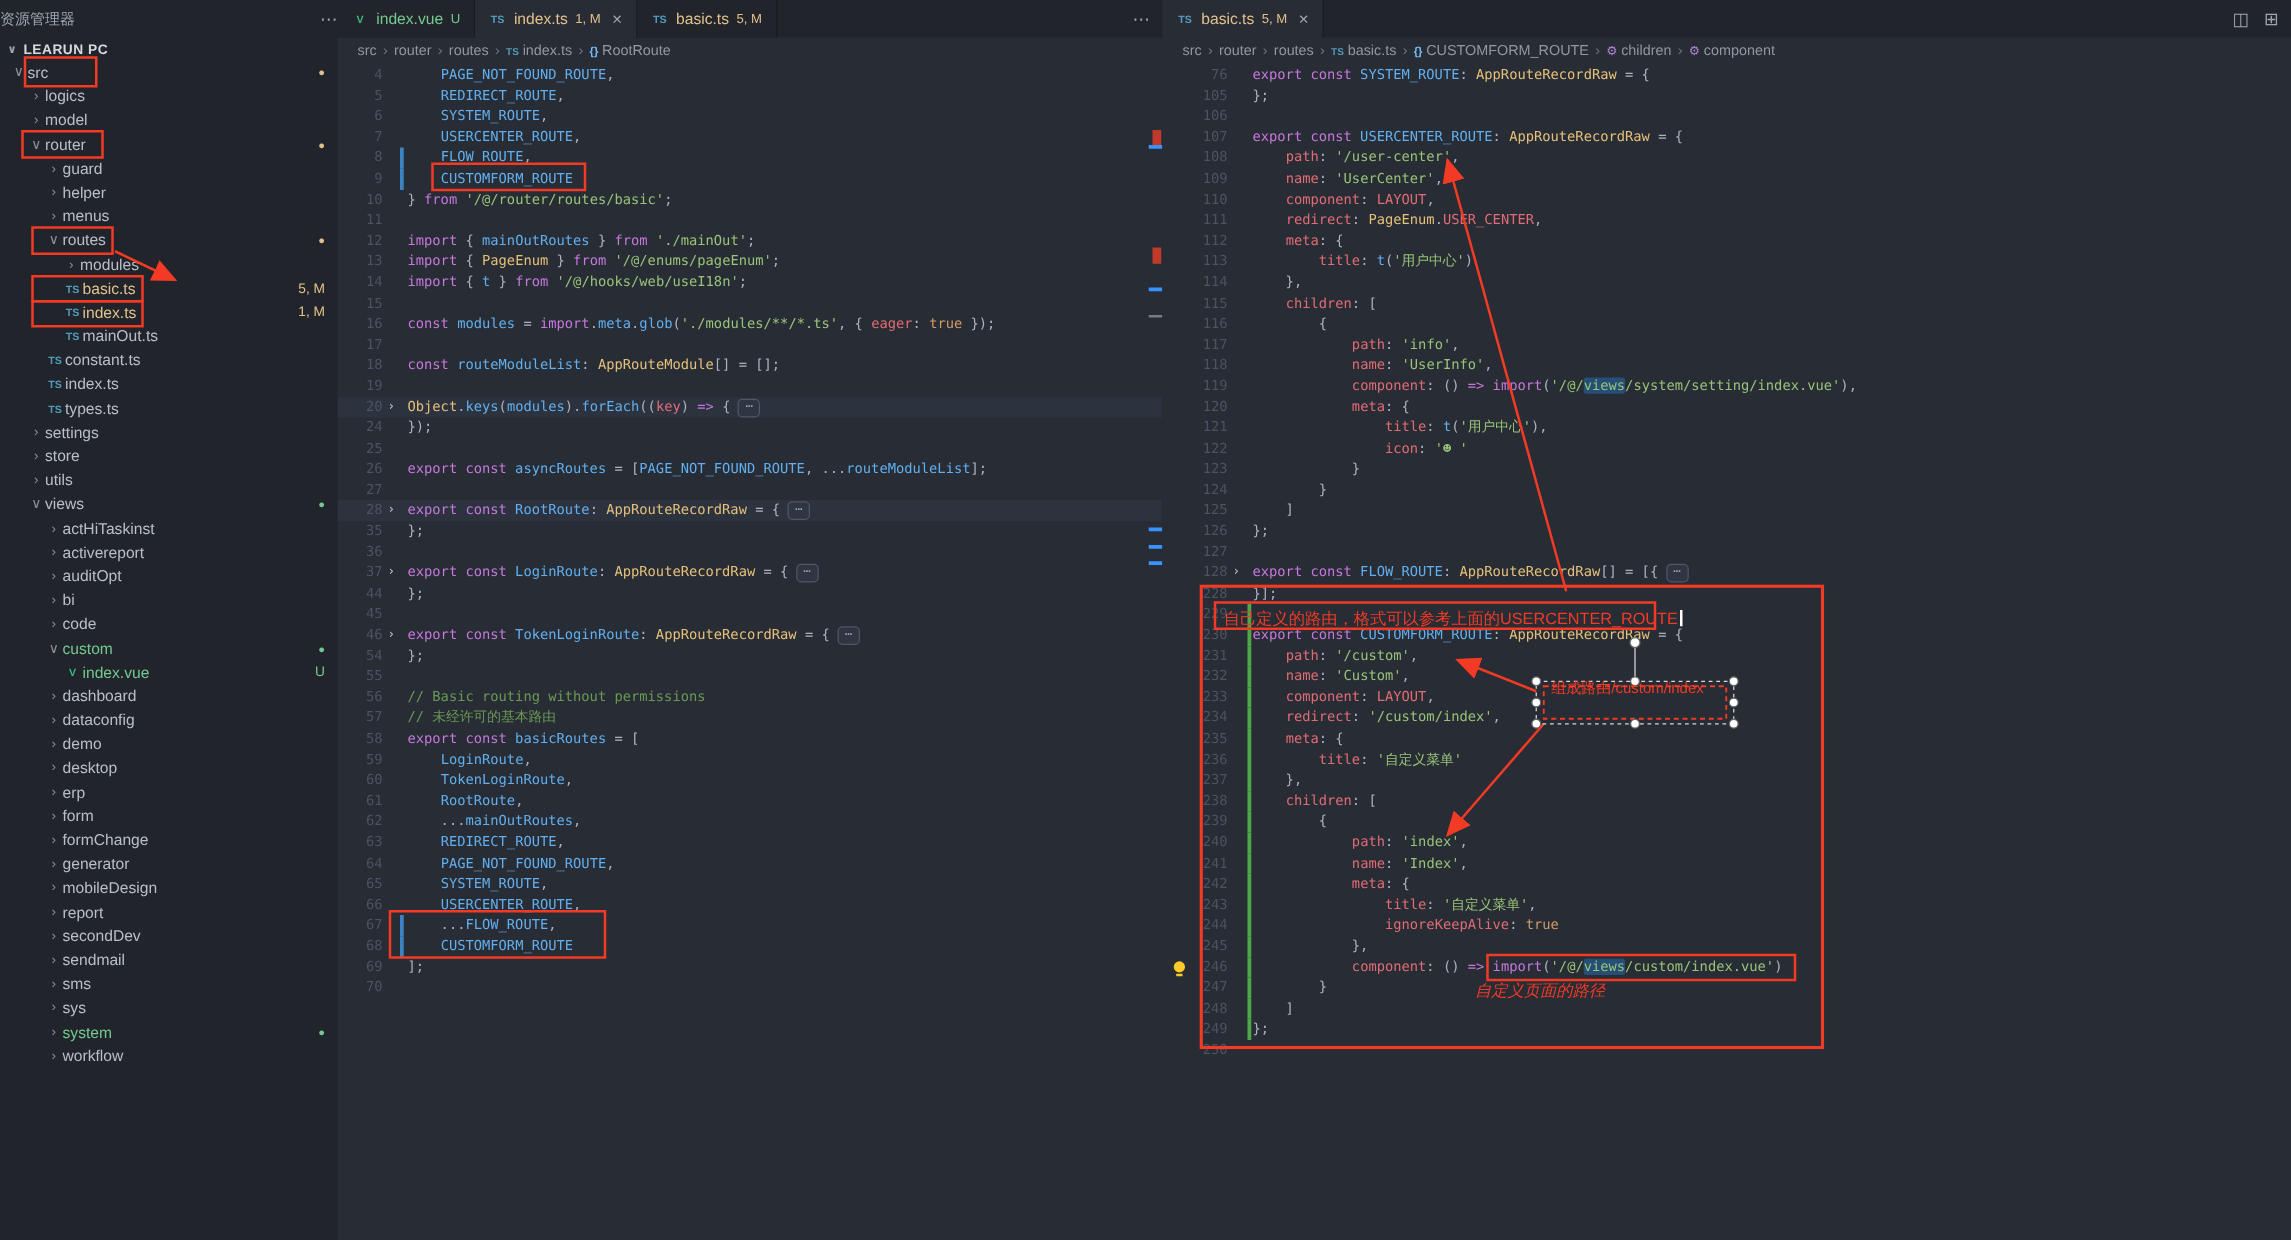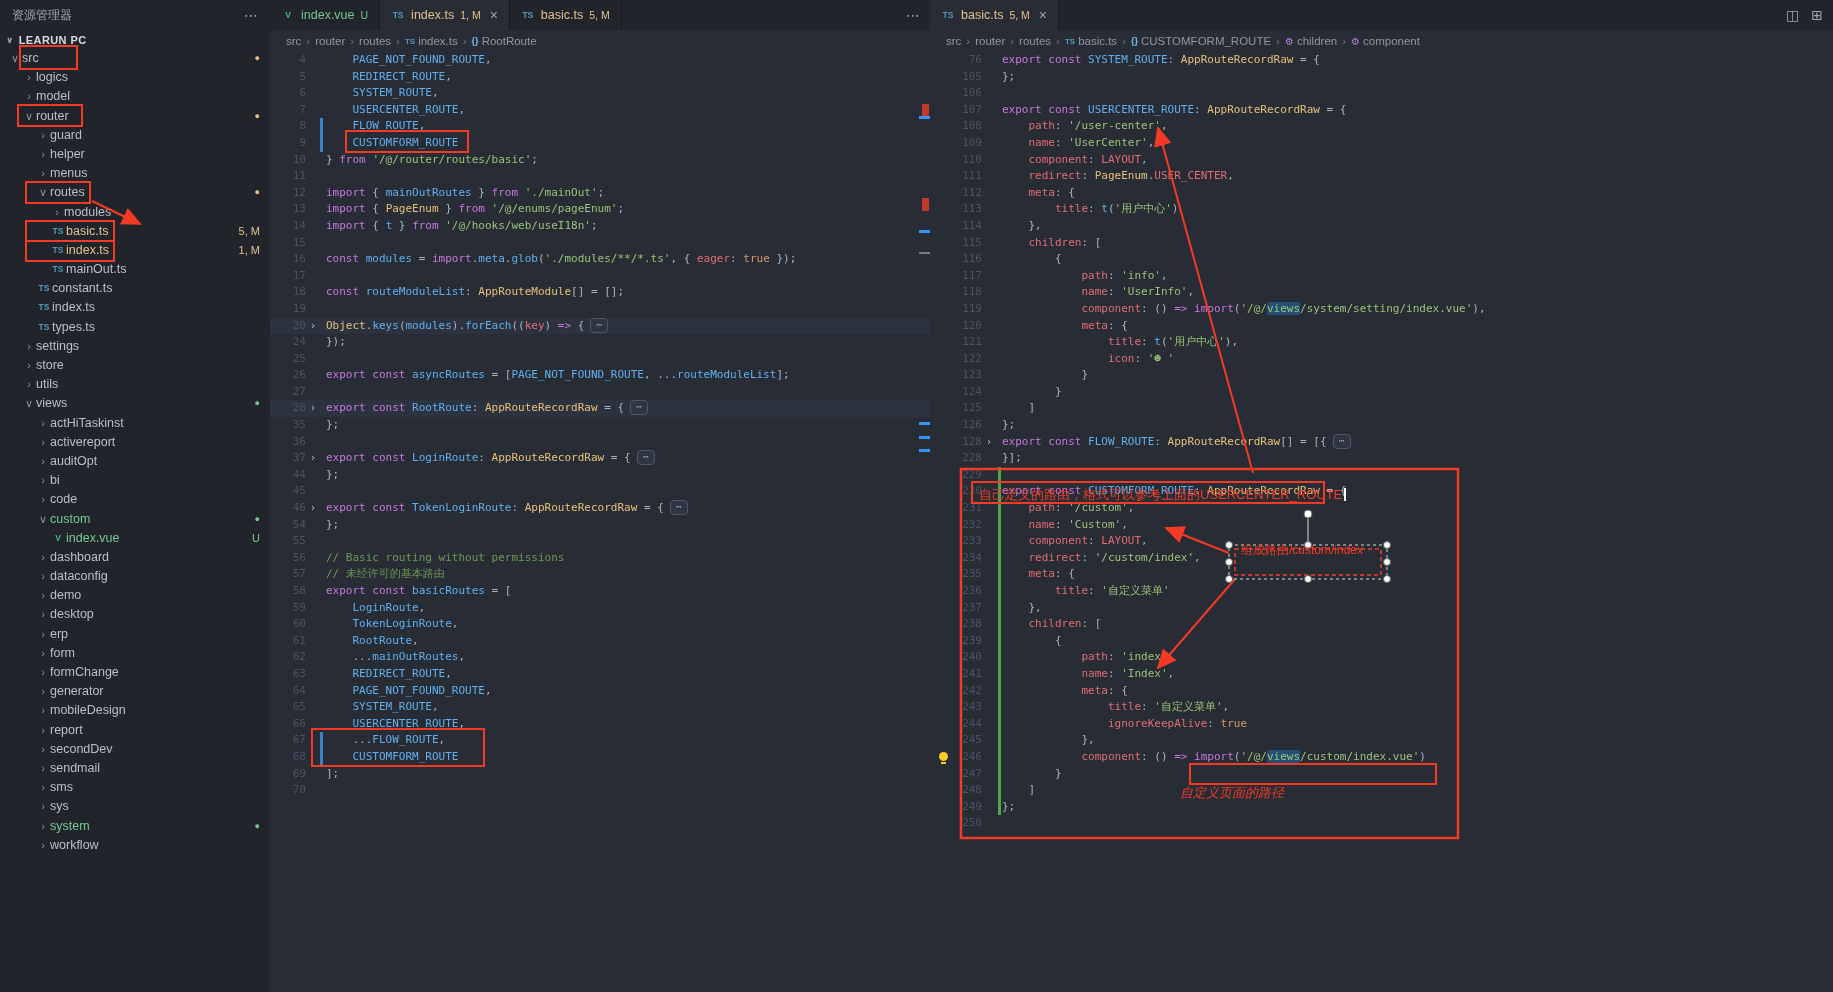--- a/index.html
+++ b/index.html
@@ -7,7 +7,7 @@
        font-family:"Liberation Sans","DejaVu Sans",sans-serif;color:#abb2bf;}
   
   #sidebar{position:absolute;left:0;top:0;width:270px;height:992px;background:#21252b;border-right:1px solid #181a1f;}
-  .sb-header{height:30px;display:flex;align-items:center;justify-content:space-between;padding:0 12px;
+  .sb-header{height:30px;display:flex;align-items:center;justify-content:space-between;padding:0 0;
              font-size:12px;color:#9da5b4;}
   .sb-more{color:#9da5b4;font-size:14px;cursor:pointer;}
   .sb-section{height:19px;display:flex;align-items:center;gap:5px;padding:0 6px;font-size:11px;font-weight:bold;

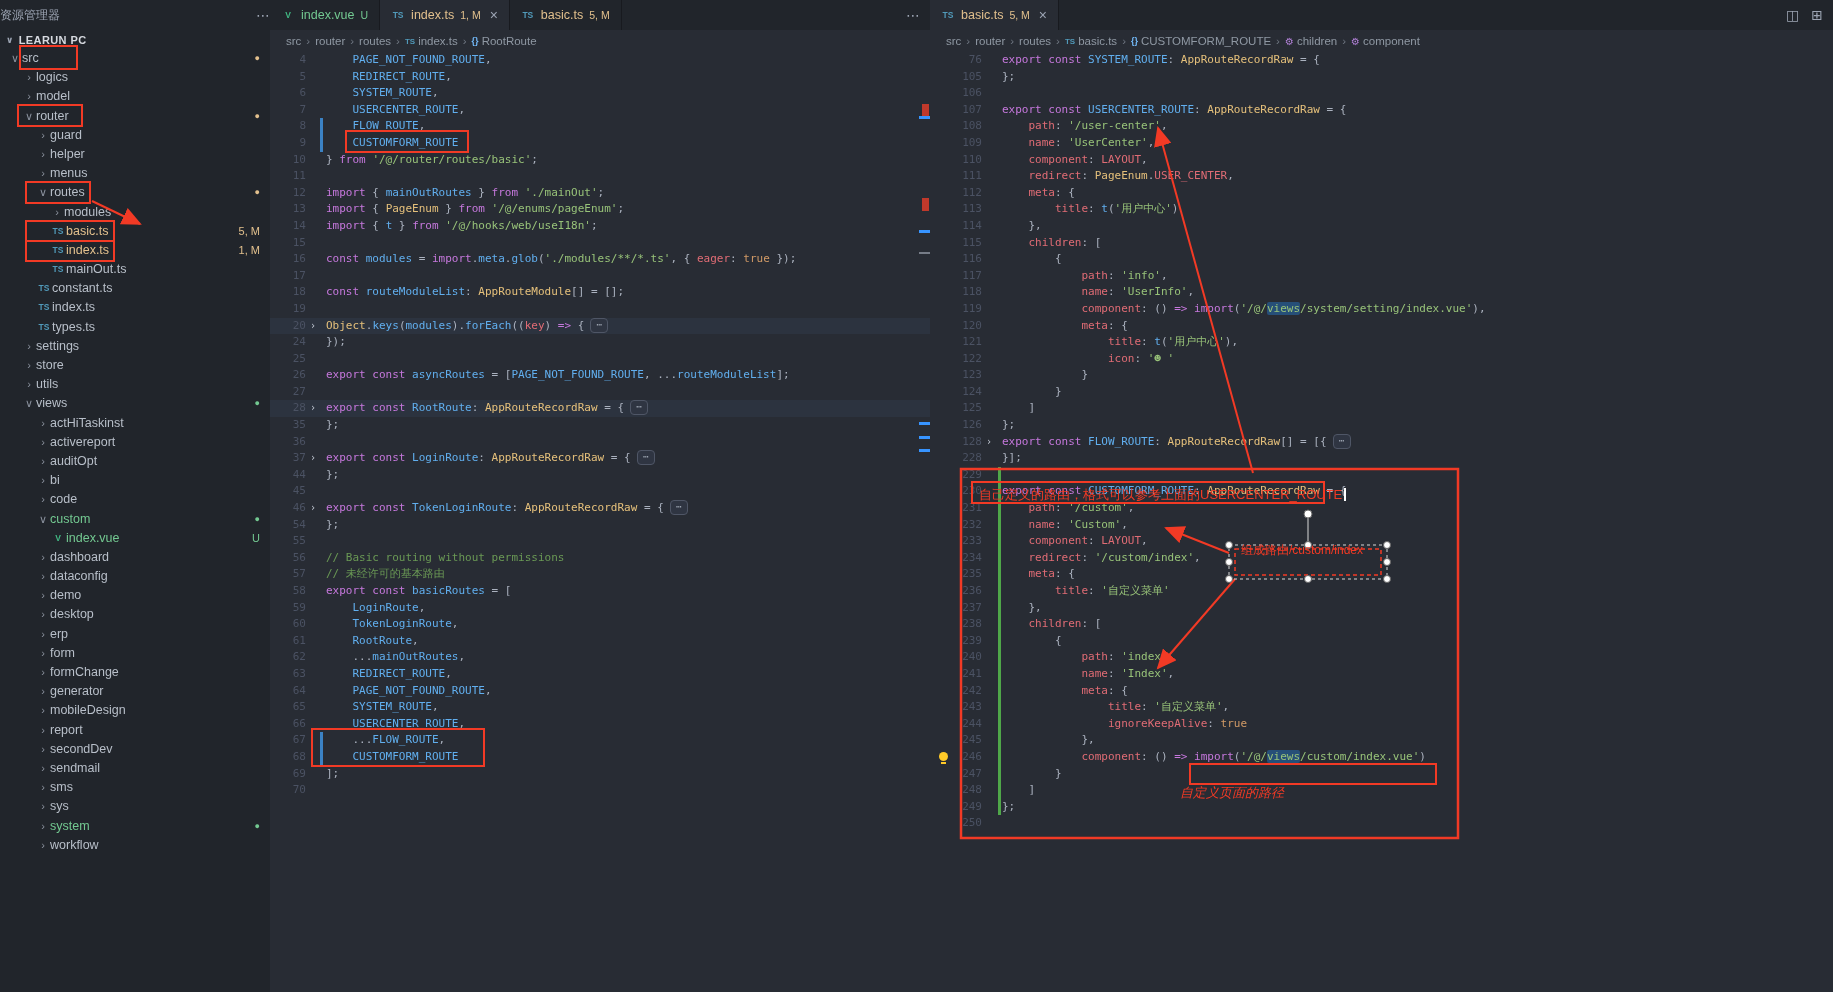--- a/index.html
+++ b/index.html
@@ -447,6 +447,7 @@
         <div class="crow"><span class="ln">124</span><span class="fold"></span><span class="ctext"><span class="c-pu">        }</span></span></div>
         <div class="crow"><span class="ln">125</span><span class="fold"></span><span class="ctext"><span class="c-pu">    ]</span></span></div>
         <div class="crow"><span class="ln">126</span><span class="fold"></span><span class="ctext"><span class="c-pu">};</span></span></div>
+        <div class="crow"><span class="ln">127</span><span class="fold"></span><span class="ctext"></span></div>
         <div class="crow"><span class="ln">128</span><span class="fold">›</span><span class="ctext"><span class="c-kw">export const </span><span class="c-id">FLOW_ROUTE</span><span class="c-pu">: </span><span class="c-ty">AppRouteRecordRaw</span><span class="c-pu">[] = [{</span><span class="fd">⋯</span></span></div>
         <div class="crow"><span class="ln">228</span><span class="fold"></span><span class="ctext"><span class="c-pu">}];</span></span></div>
         <div class="crow"><span class="gbar g-add"></span><span class="ln">229</span><span class="fold"></span><span class="ctext"></span></div>

